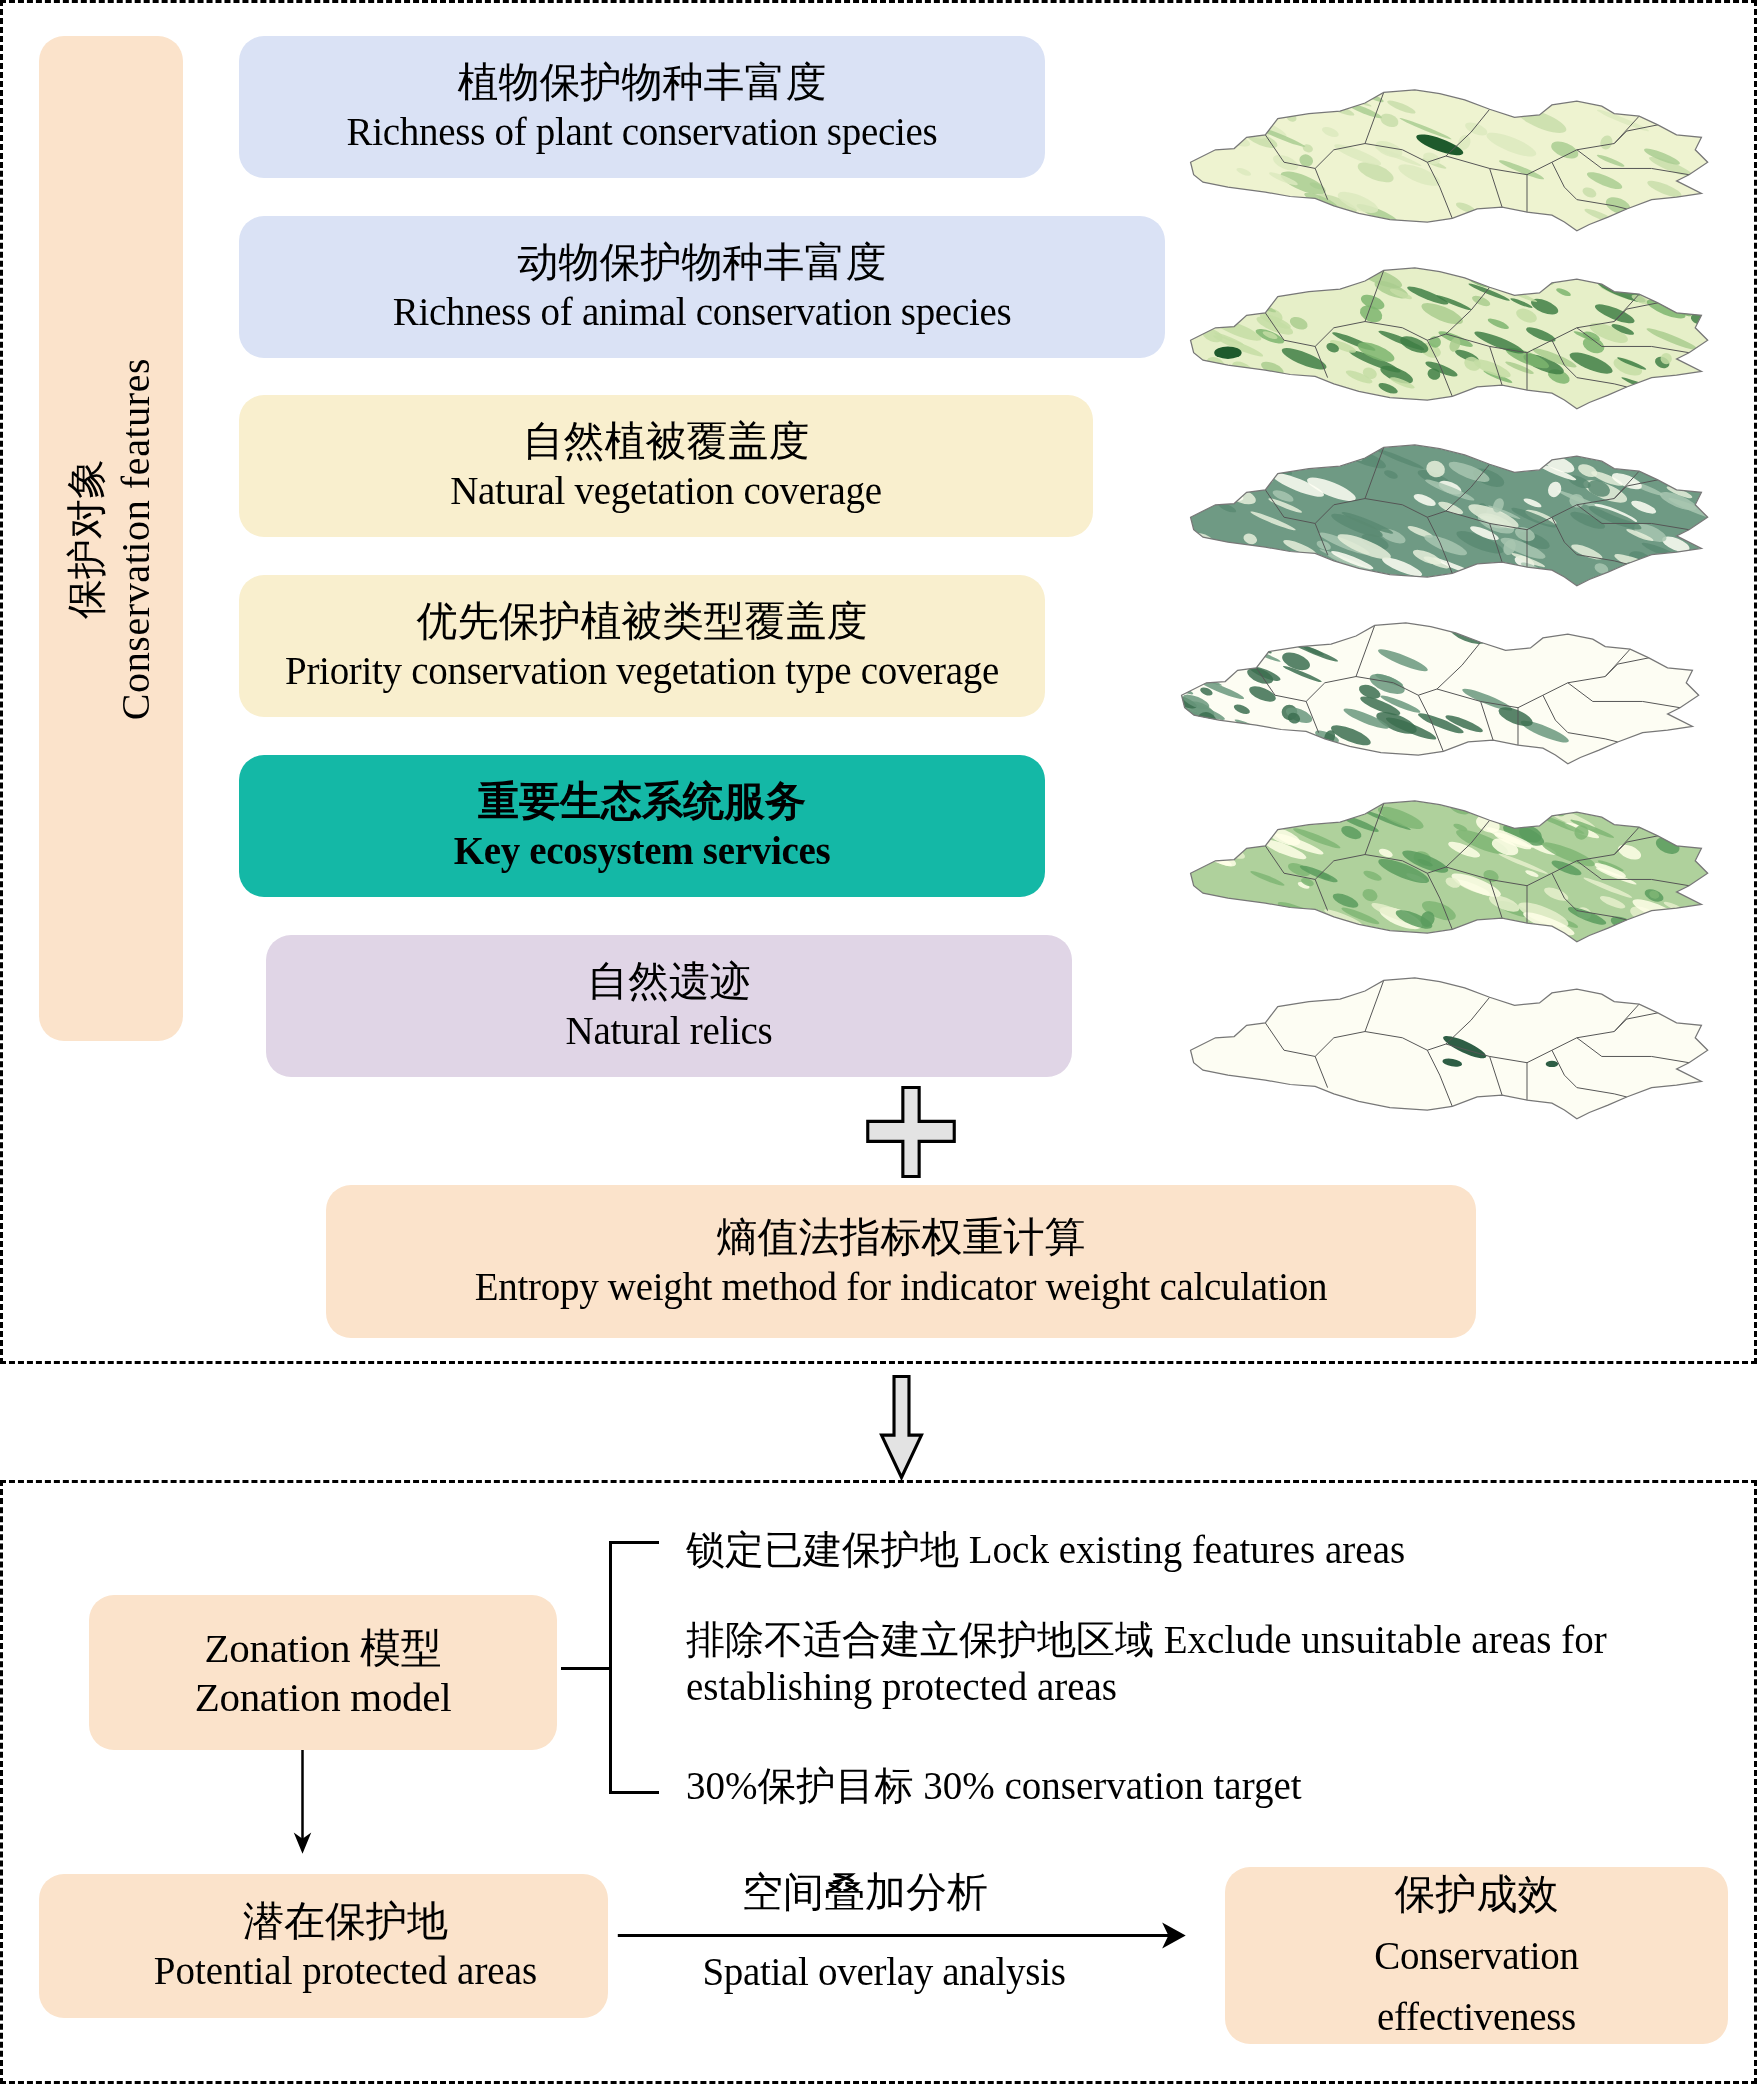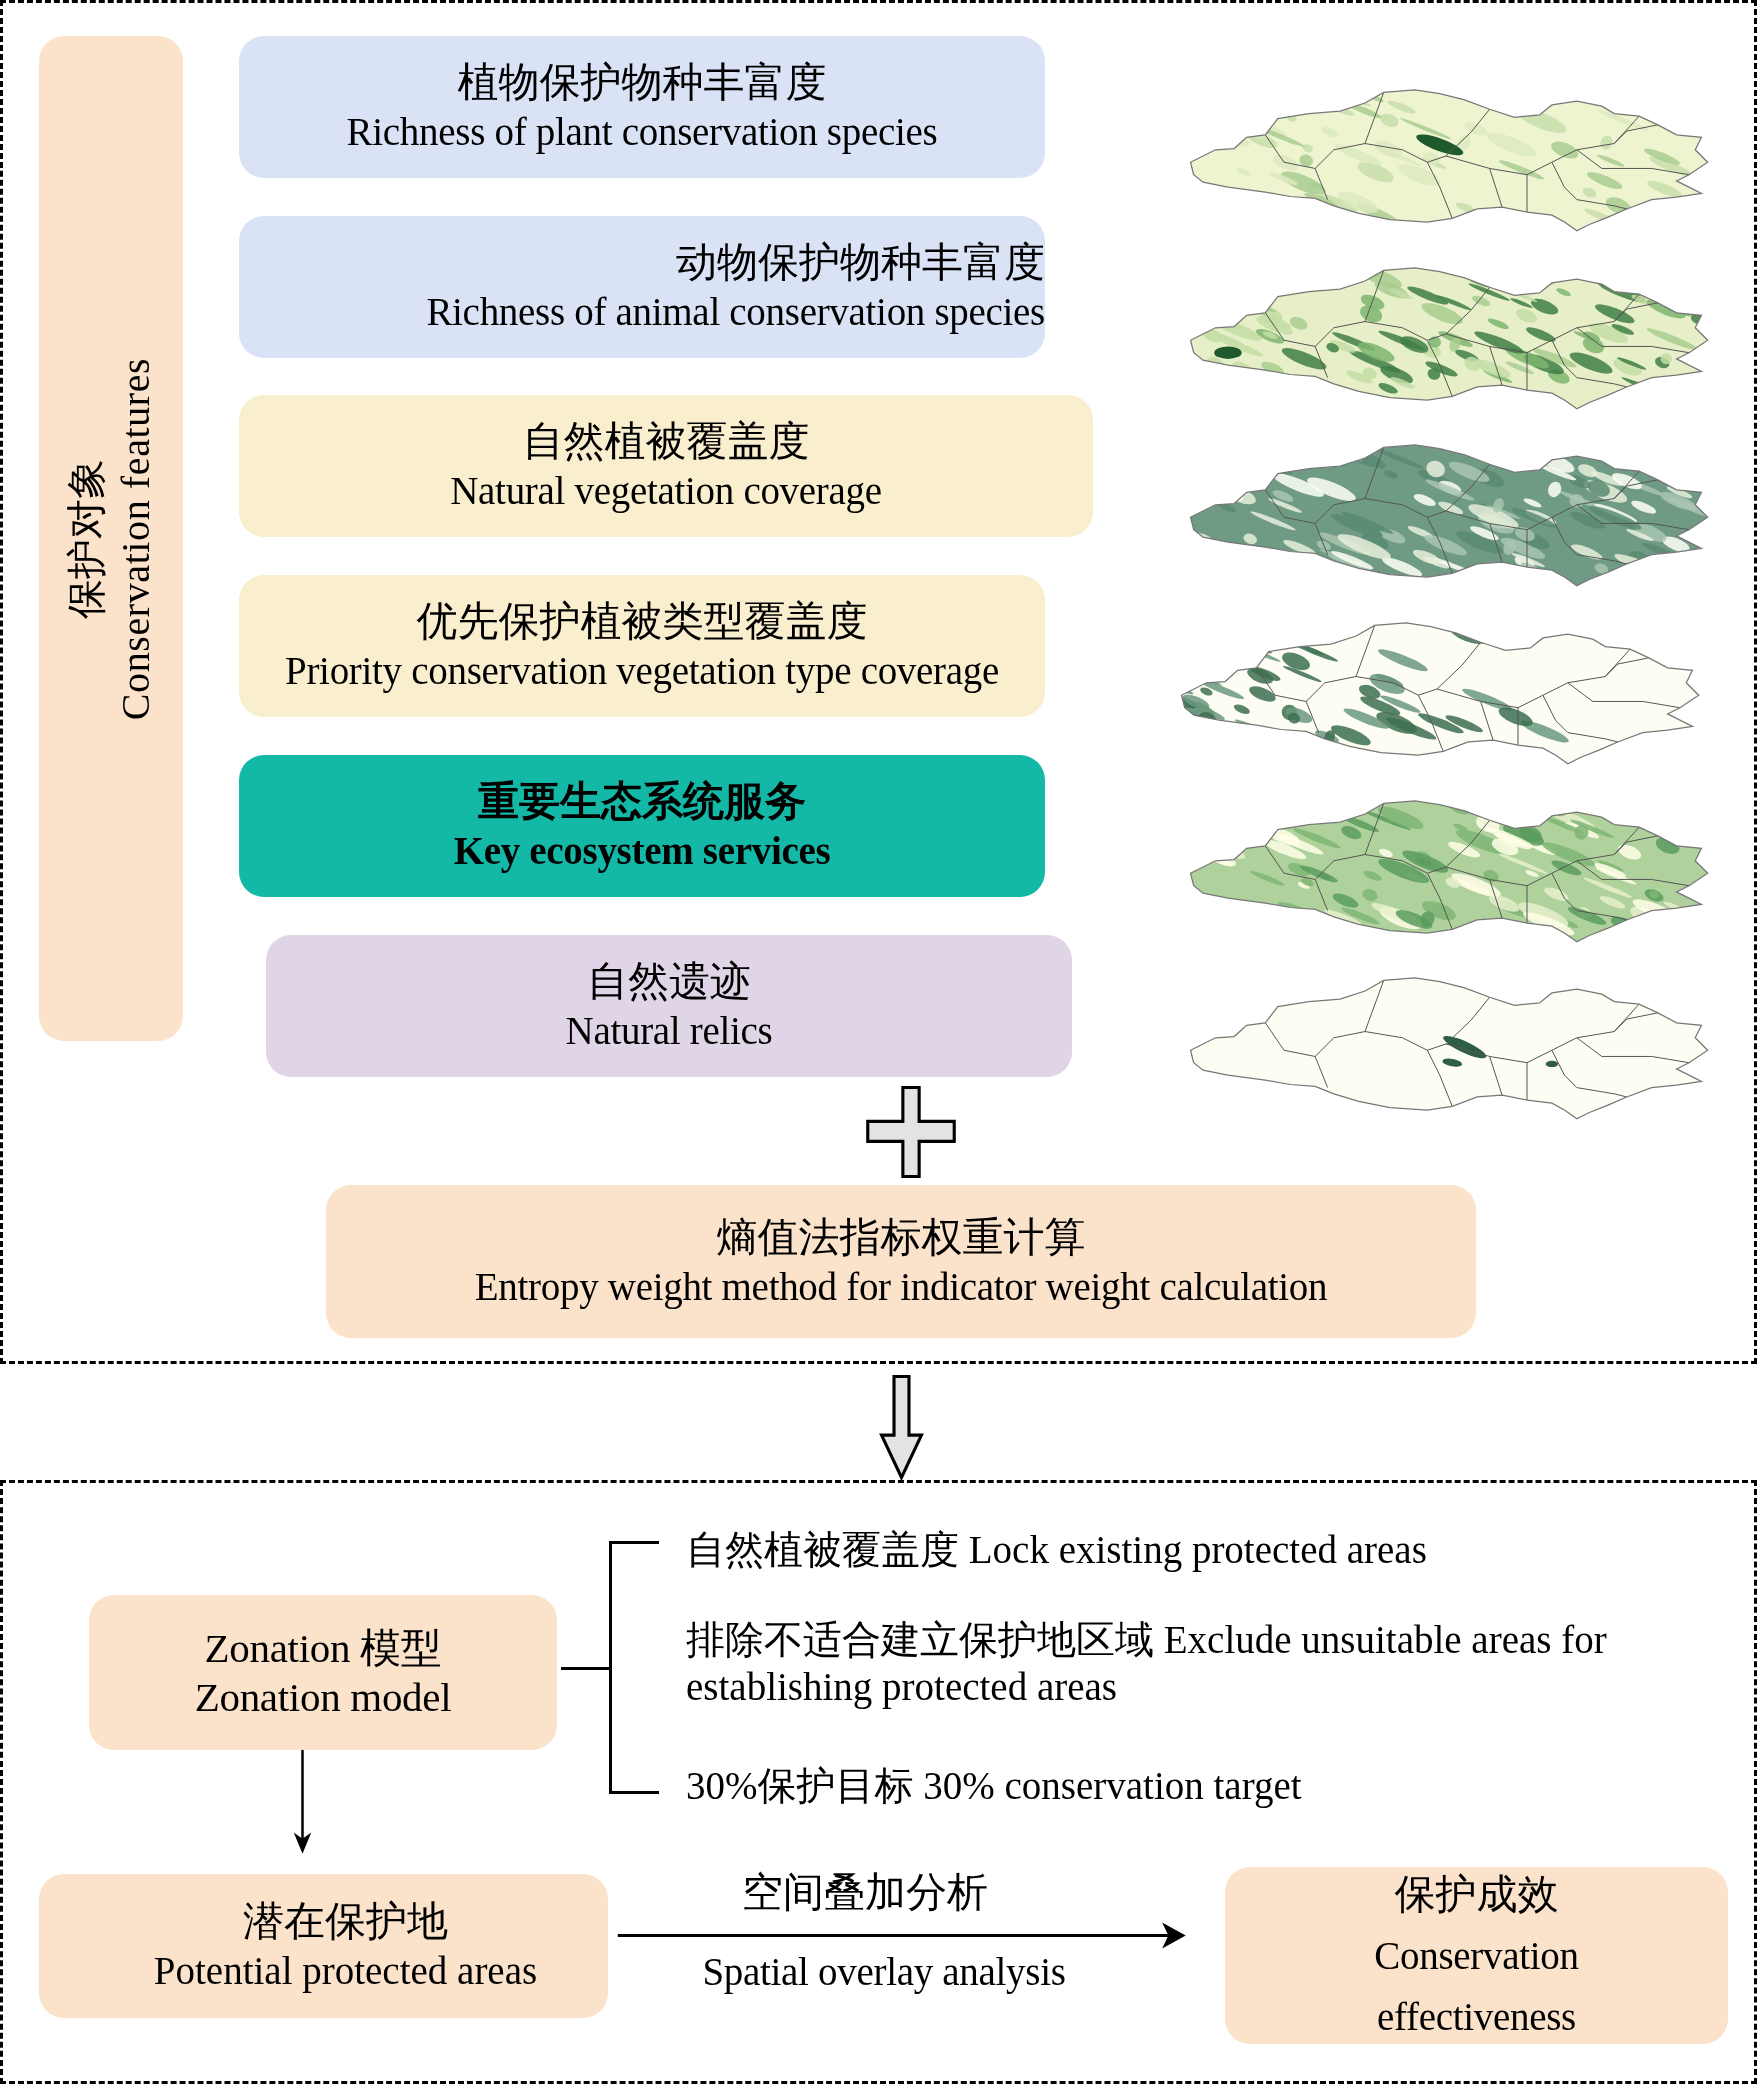--- a/index.html
+++ b/index.html
@@ -37,7 +37,7 @@
   <div class="zh">植物保护物种丰富度</div>
   <div class="en">Richness of plant conservation species</div>
 </div>
-<div class="abs box" style="left:239px;top:216px;width:806px;height:142px;background:#DAE2F5;align-items:flex-end;">
+<div class="abs box" style="left:239px;top:216px;width:926px;height:142px;background:#DAE2F5;">
   <div class="zh">动物保护物种丰富度</div>
   <div class="en">Richness of animal conservation species</div>
 </div>

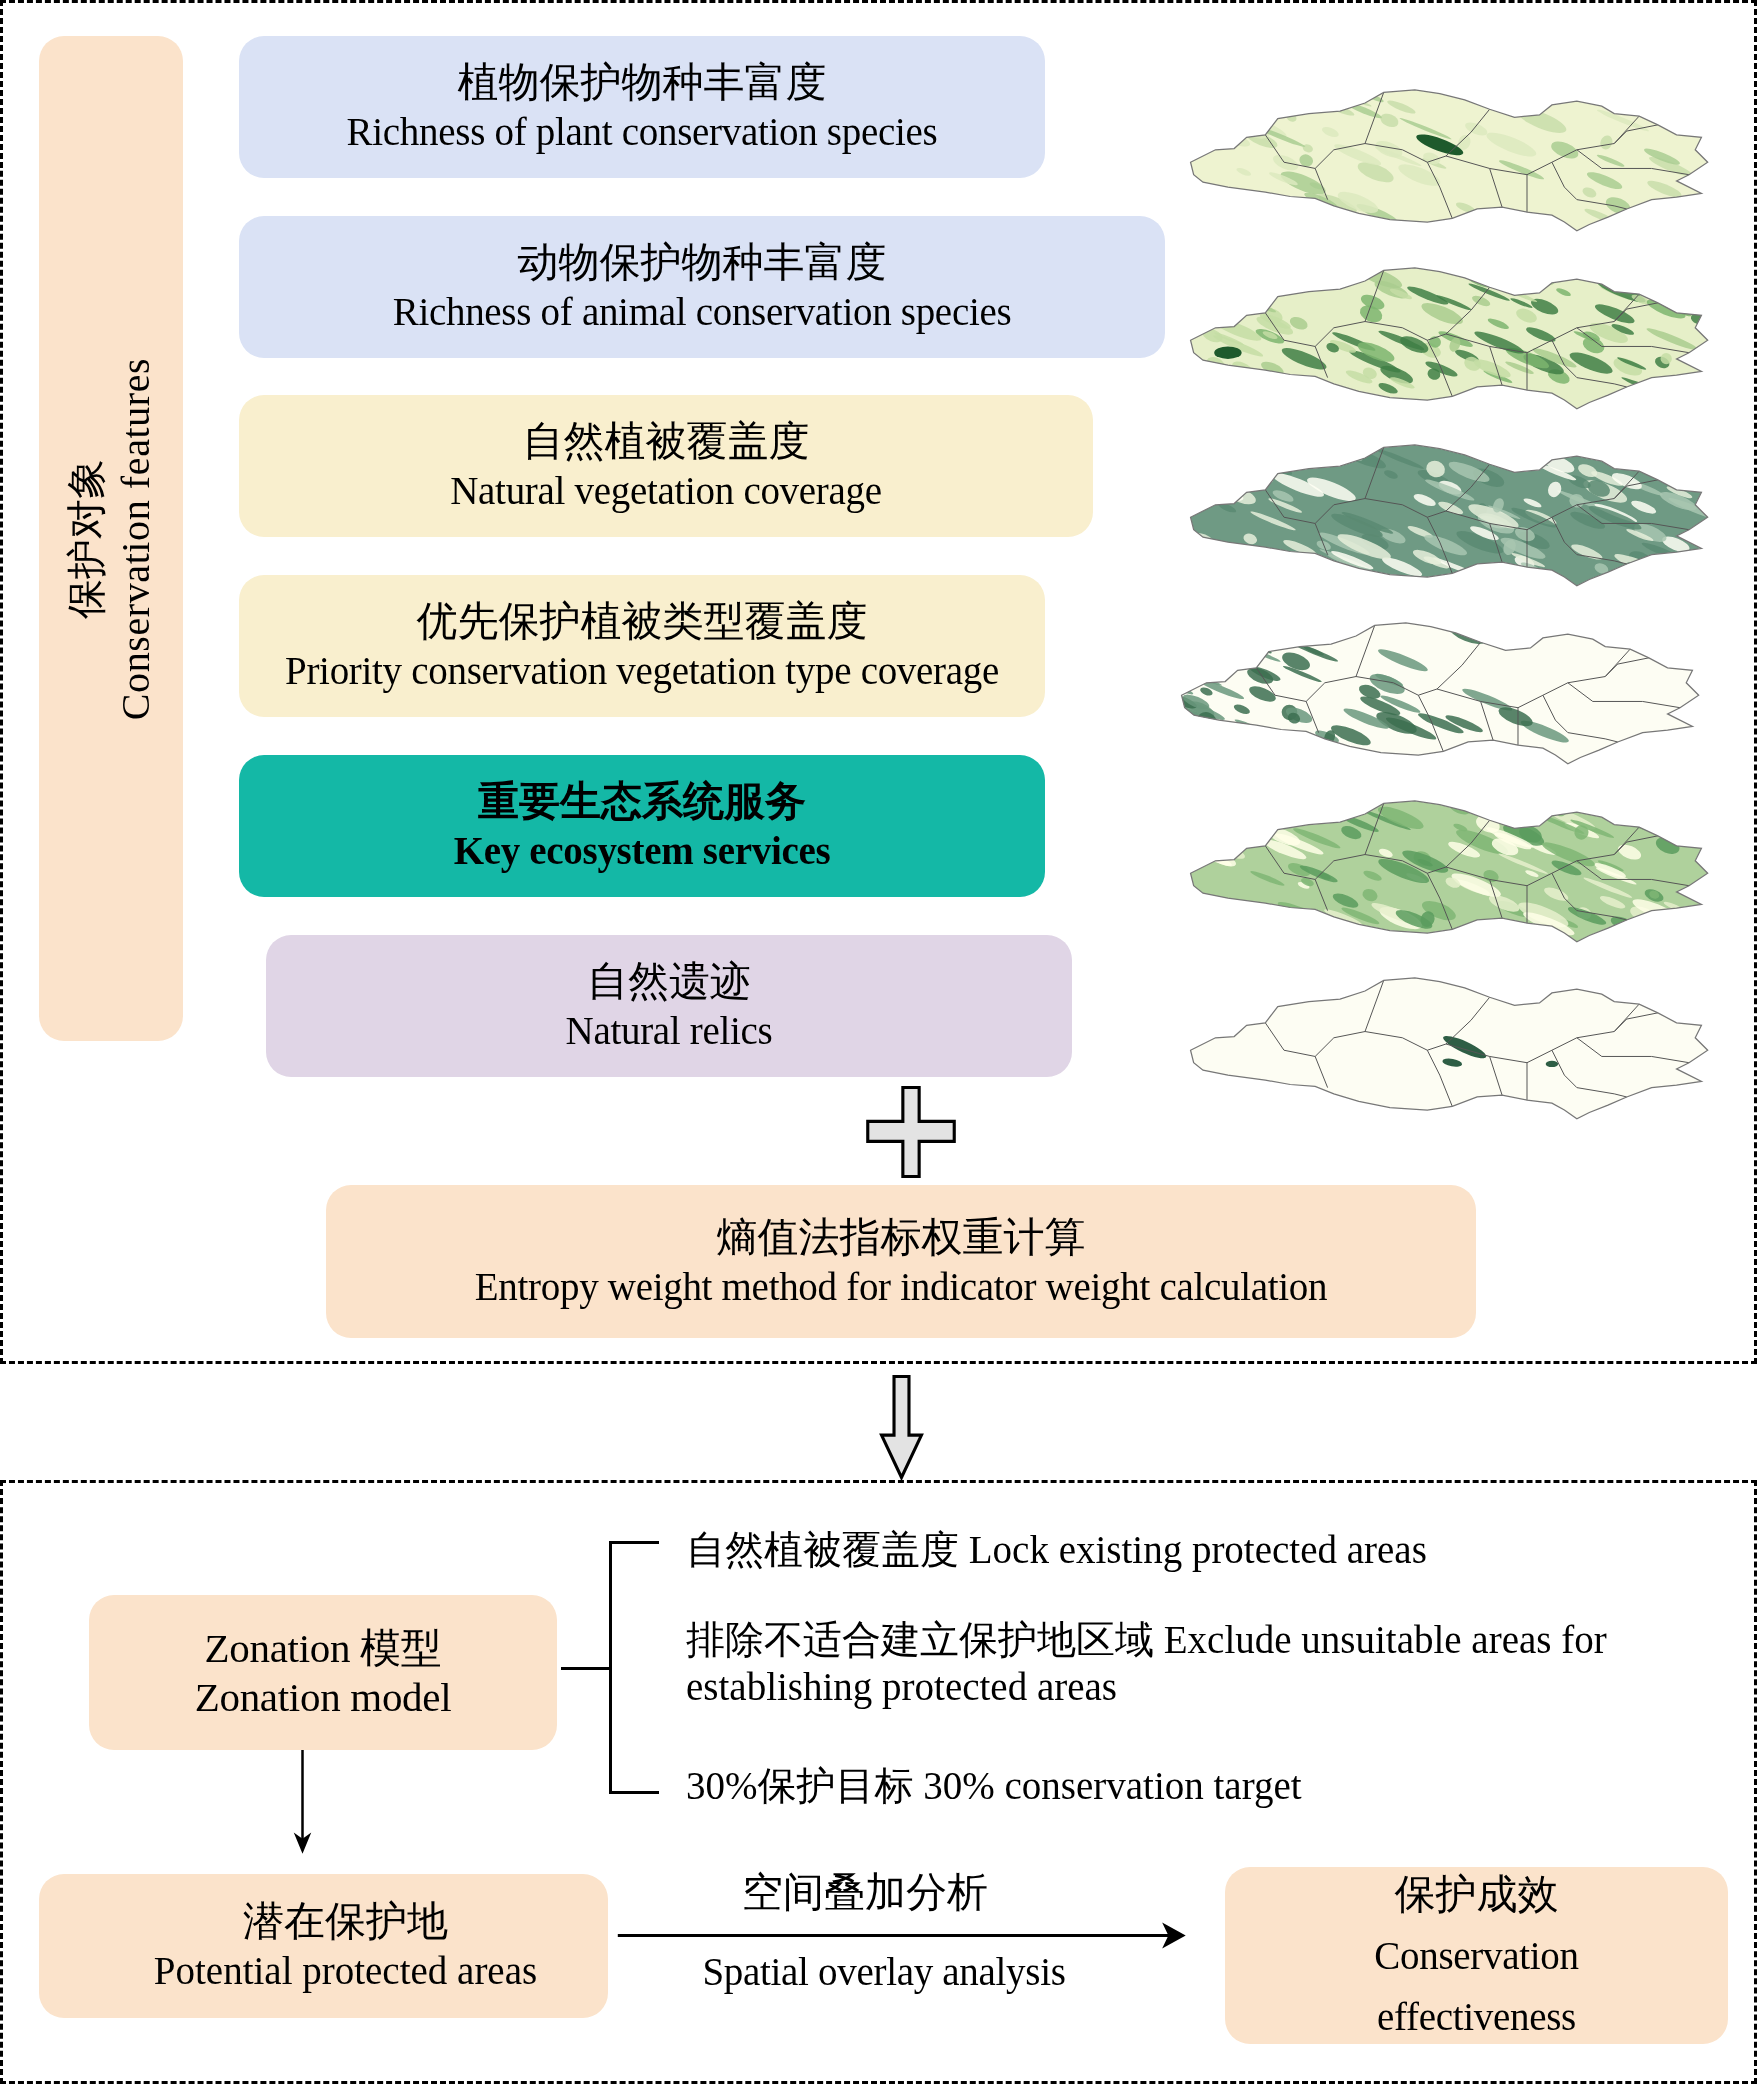--- a/index.html
+++ b/index.html
@@ -633,7 +633,7 @@
 <div class="line" style="left:609px;top:1541px;width:50px;height:3.1px;"></div>
 <div class="line" style="left:609px;top:1791px;width:50px;height:3.1px;"></div>
 
-<div class="abs bullet" style="left:686px;top:1526px;">自然植被覆盖度 Lock existing protected areas</div>
+<div class="abs bullet" style="left:686px;top:1526px;">锁定已建保护地 Lock existing features areas</div>
 <div class="abs bullet" style="left:686px;top:1616px;">
   <div>排除不适合建立保护地区域 Exclude unsuitable areas for</div>
   <div>establishing protected areas</div>

